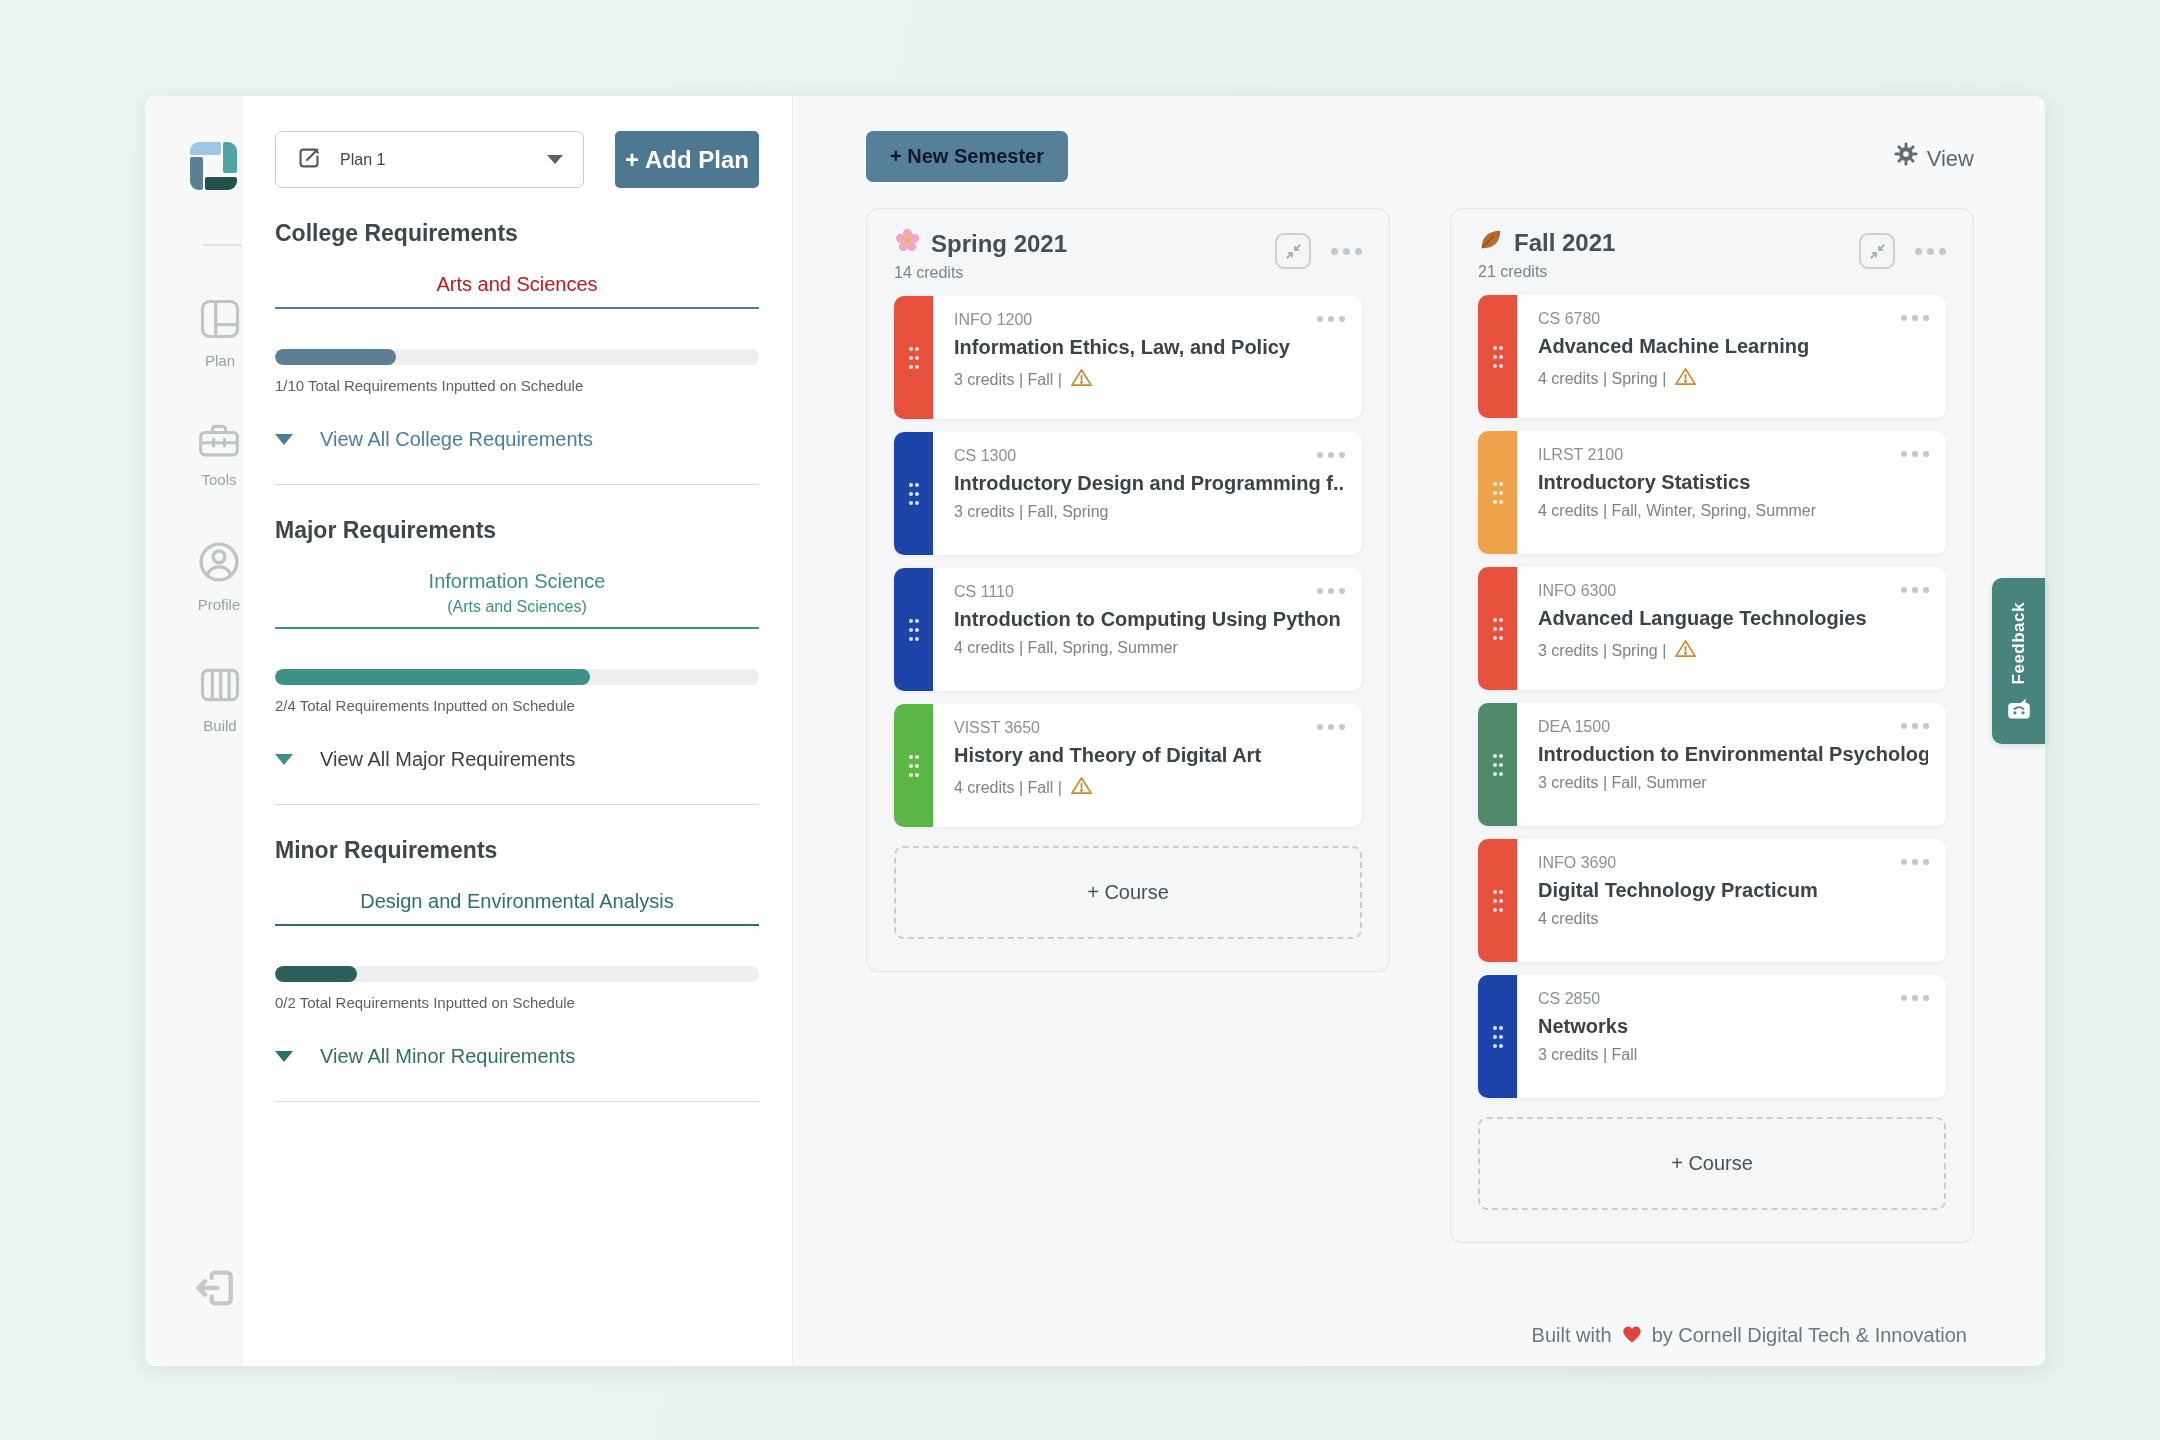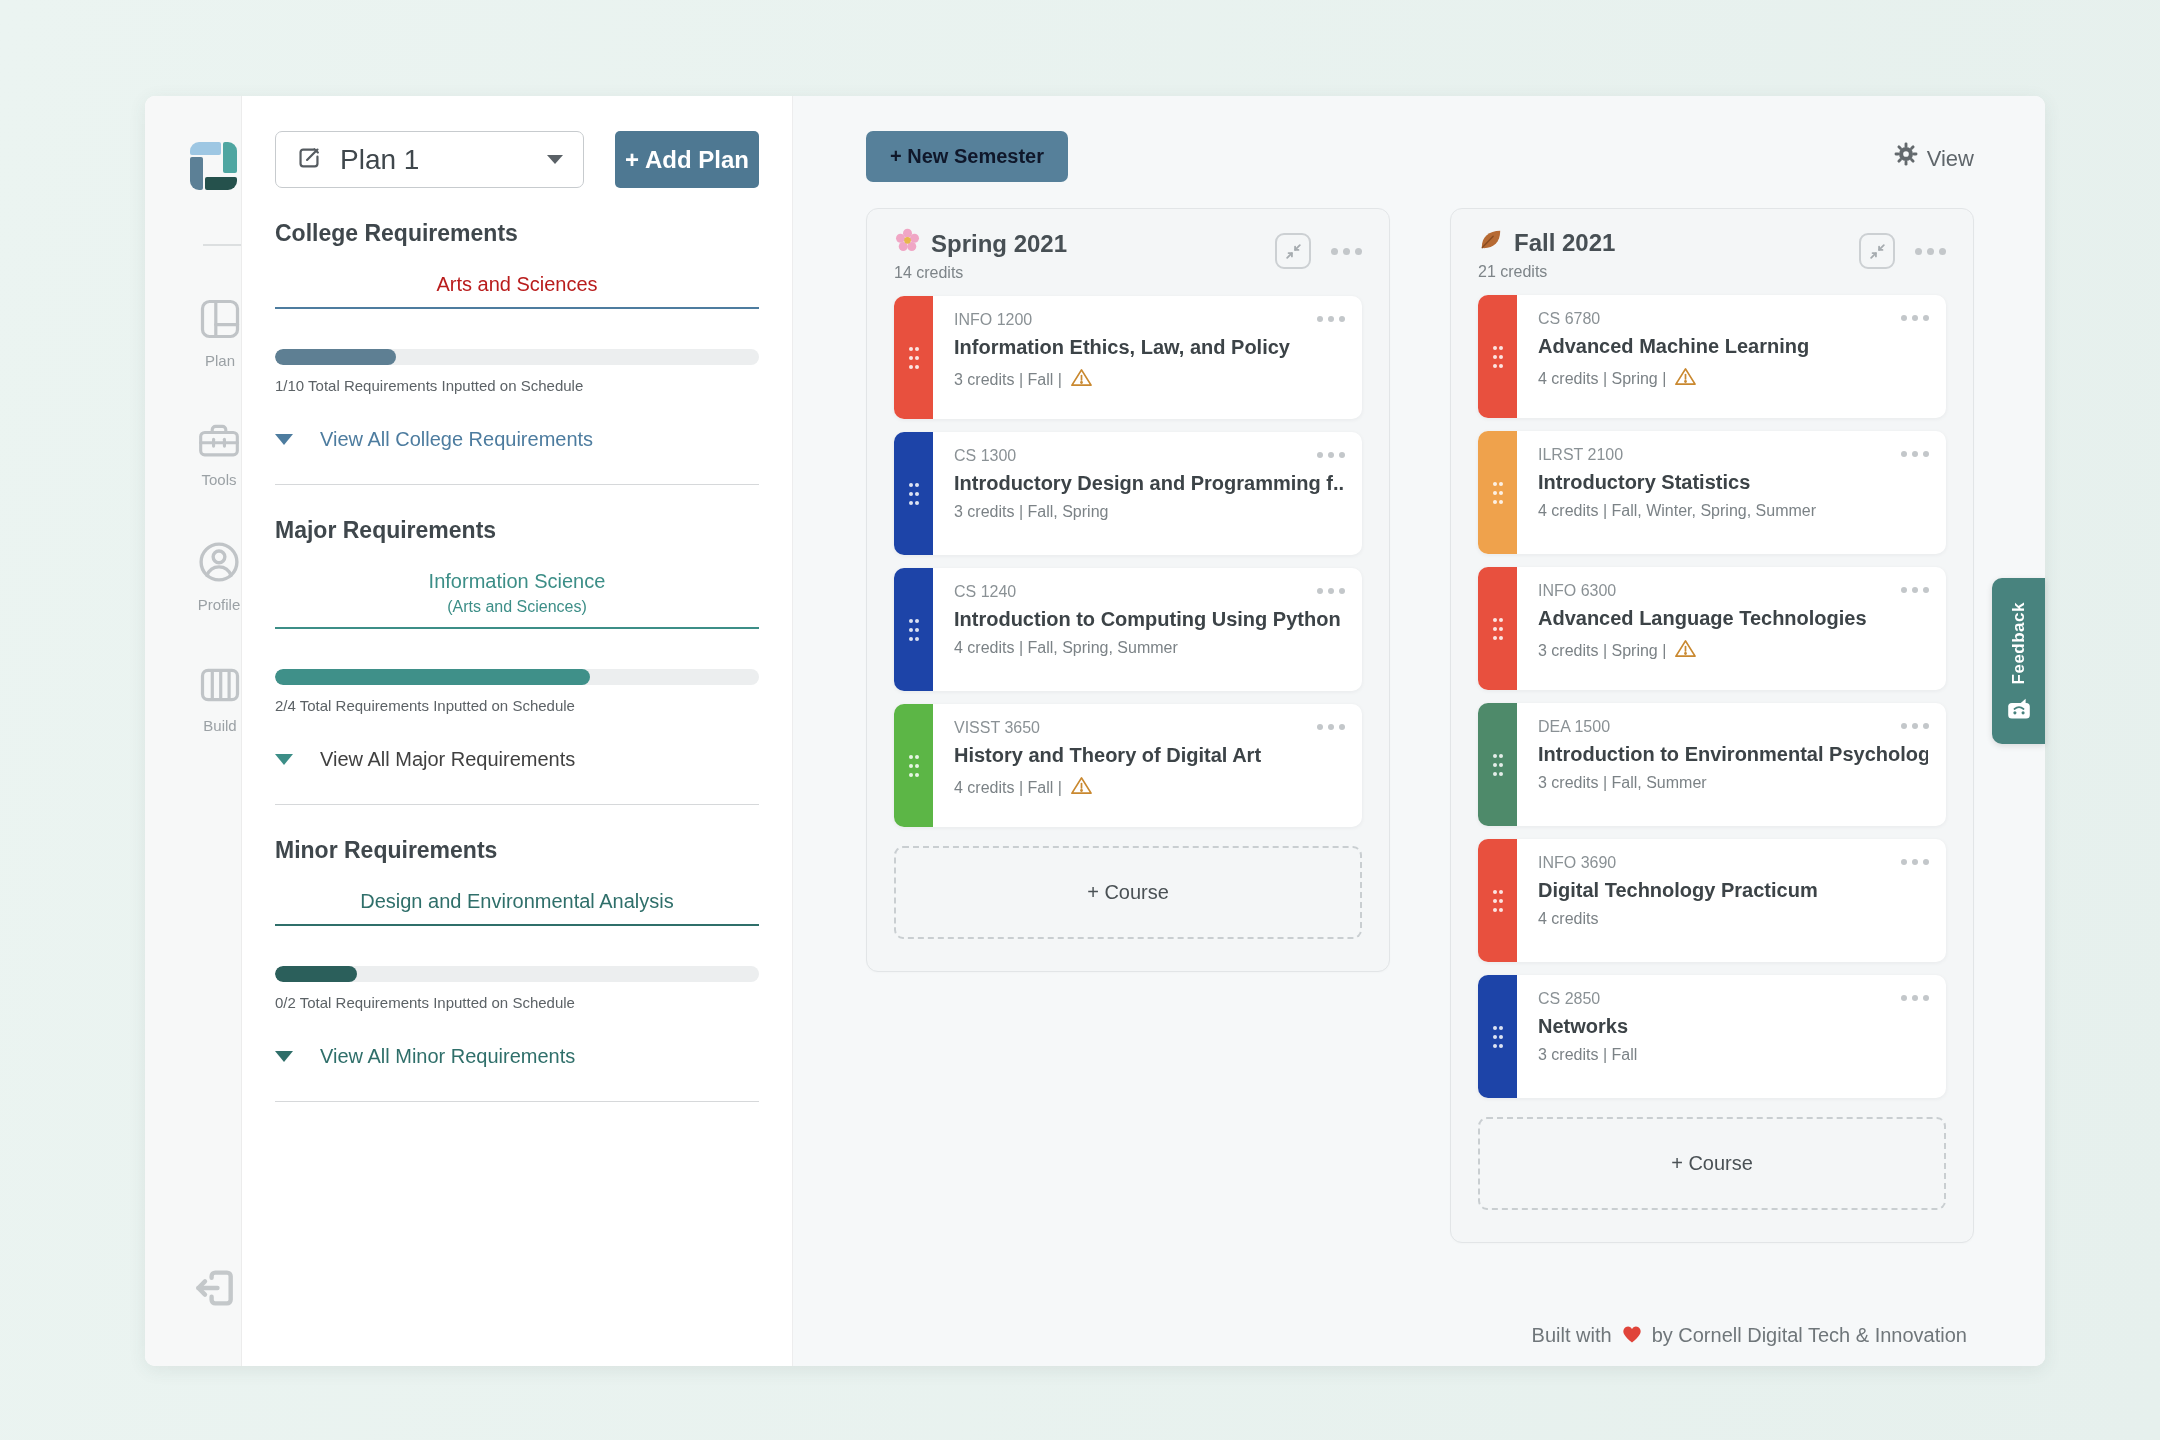--- a/index.html
+++ b/index.html
@@ -40,7 +40,7 @@
     width:309px; height:57px; border:1px solid #c7cbce; border-radius:7px; background:#fff;
     display:flex; align-items:center; padding:0 20px; cursor:pointer;
   }
-  .plan-select .plan-name { font-size:28px; color:#3f474c; margin-left:18px; }
+  .plan-select .plan-name { font-size:16px; color:#3f474c; margin-left:18px; }
   .caret { margin-left:auto; width:0; height:0; border-left:8px solid transparent; border-right:8px solid transparent; border-top:9px solid #5a6166; }
   .btn-add-plan {
     width:144px; height:57px; background:#4e7892; color:#fff; border:none; border-radius:5px;

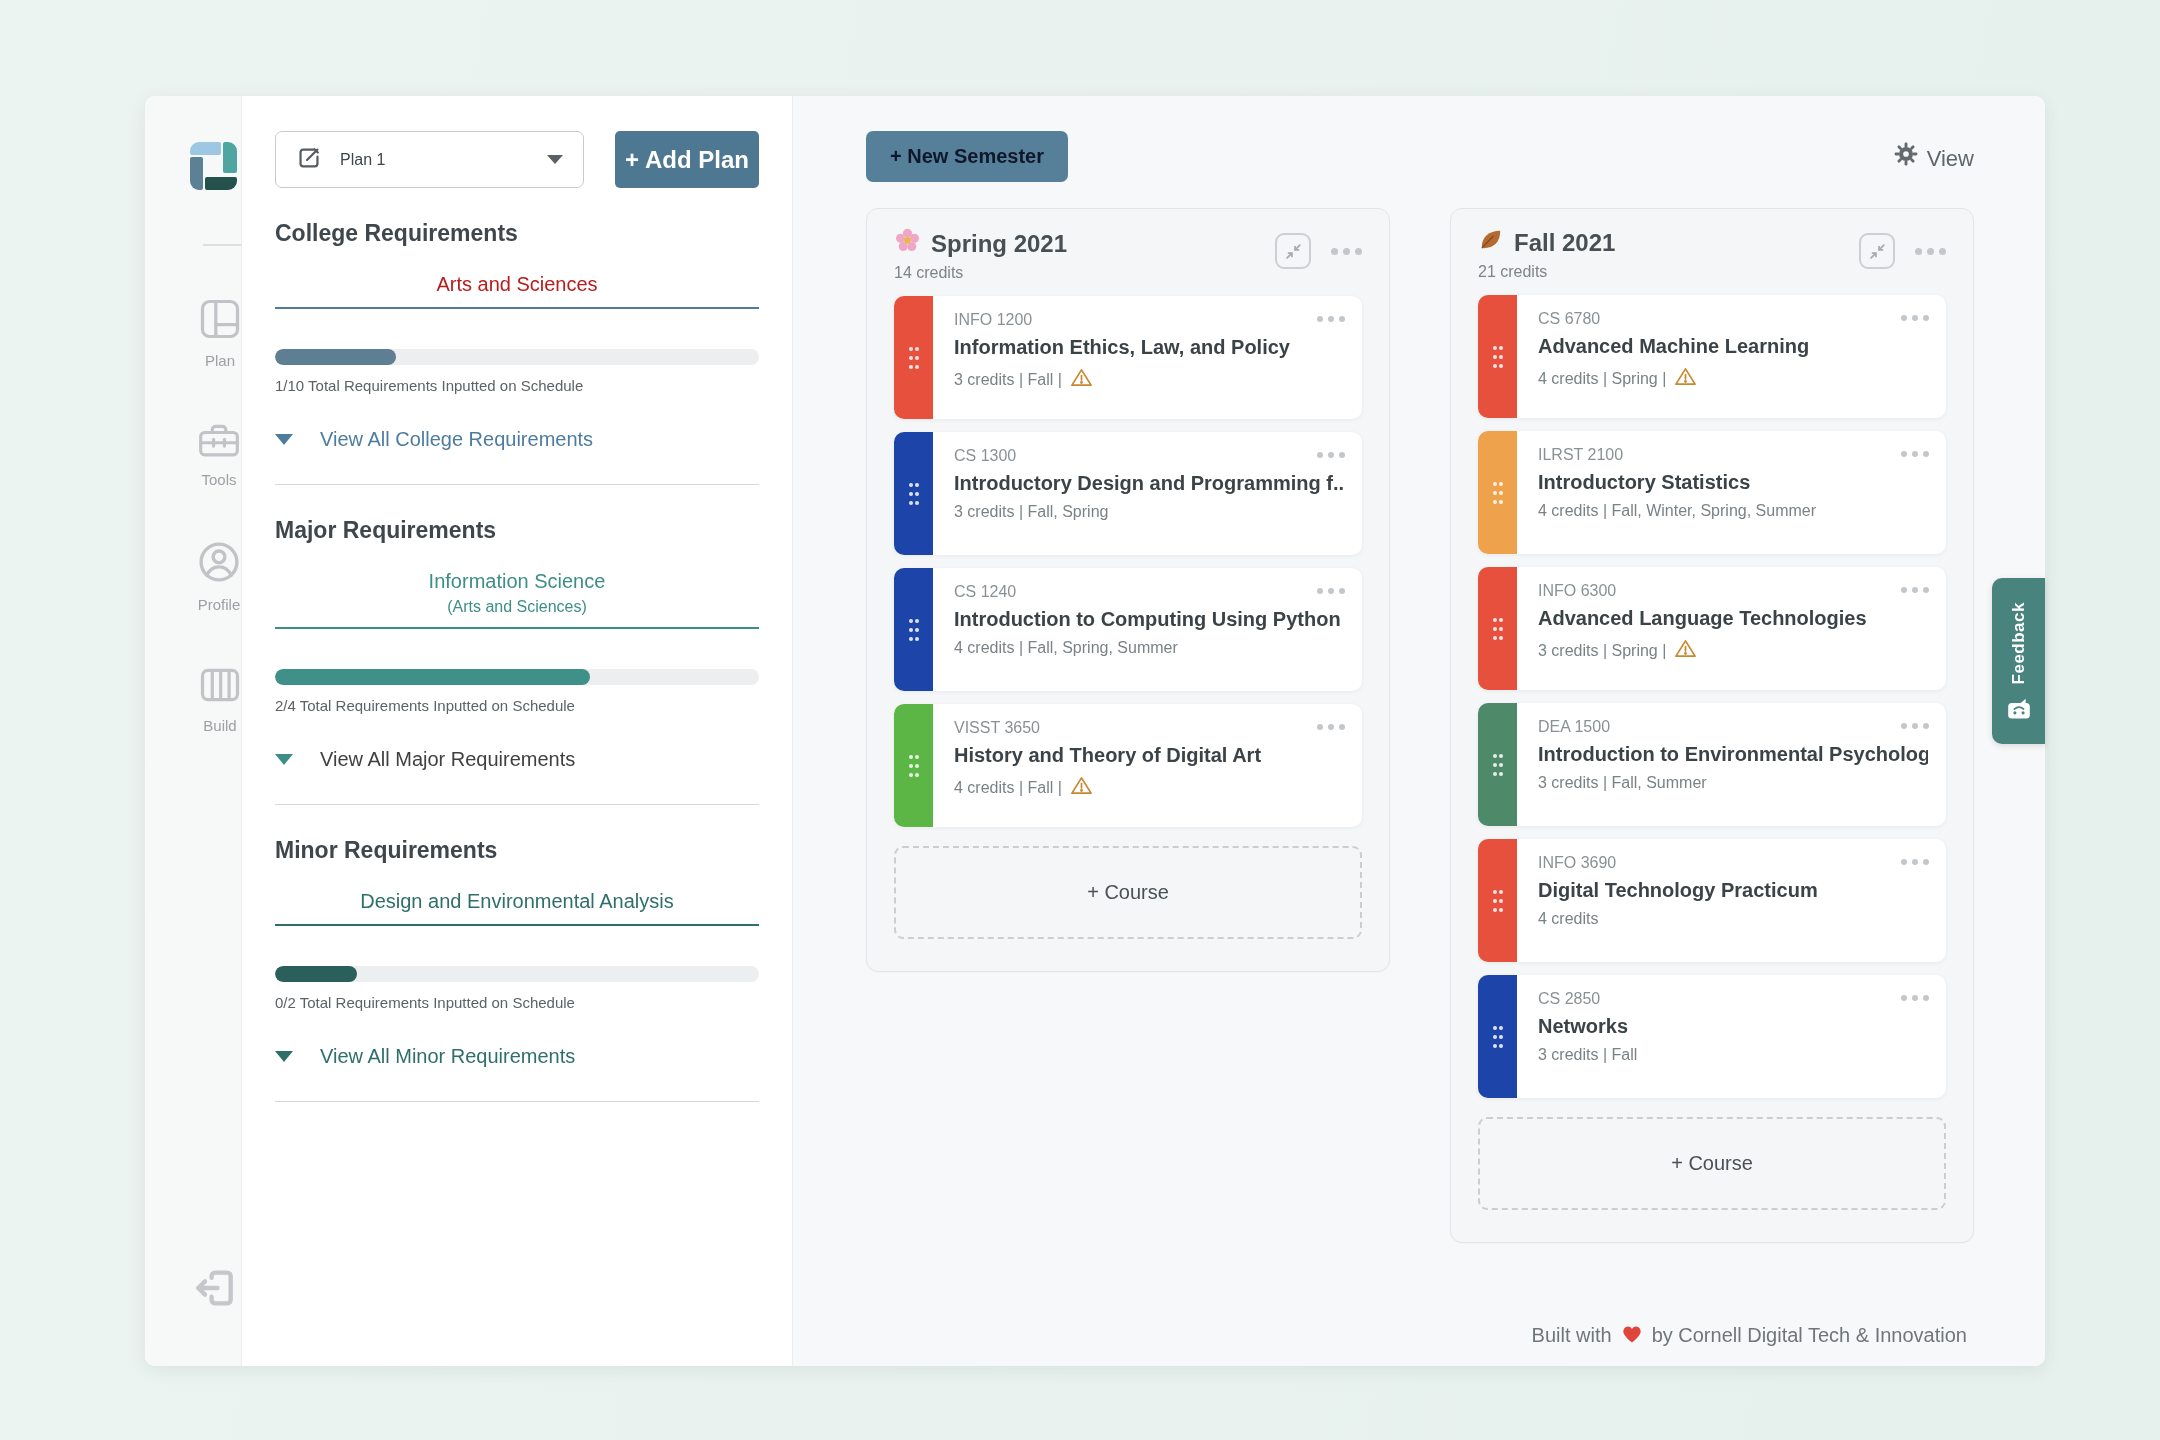--- a/index.html
+++ b/index.html
@@ -389,7 +389,7 @@
       </svg>
     </div>
     <div class="course-body">
-      <div class="course-code">CS 1240</div>
+      <div class="course-code">CS 1110</div>
       <div class="course-title">Introduction to Computing Using Python</div>
       <div class="course-meta">
         <span>4 credits | Fall, Spring, Summer</span>

